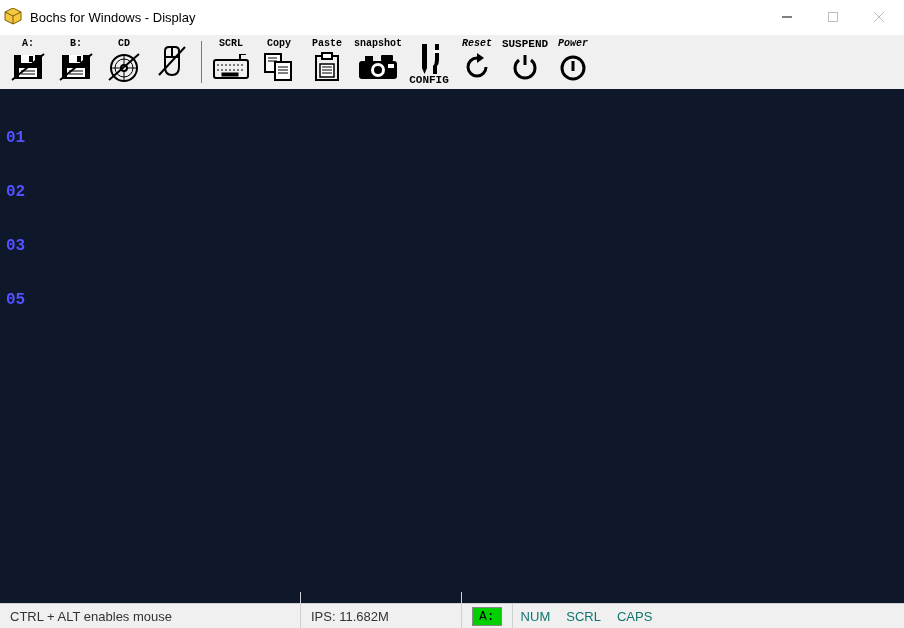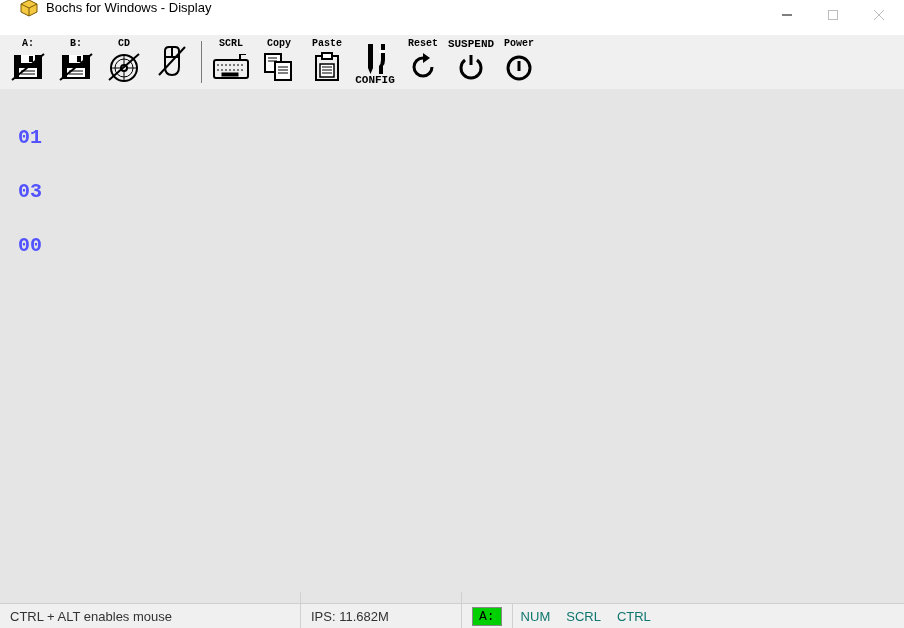--- a/index.html
+++ b/index.html
@@ -4,7 +4,7 @@
 <style>
   html,body{margin:0;padding:0;font-family:"Segoe UI",Tahoma,sans-serif;background:#fff}
   .window{width:904px;height:628px;display:flex;flex-direction:column;box-sizing:border-box}
-  .titlebar{height:34px;display:flex;align-items:flex-start;padding:0 2px 0 20px;background:#fff;color:#000}
+  .titlebar{height:34px;display:flex;align-items:center;padding:0 2px 0 4px;background:#fff;color:#000}
   .titlebar .app-icon{width:18px;height:18px;margin-right:8px;display:flex;align-items:center;justify-content:center}
   .titlebar .title{font-size:13px;font-weight:400;color:#000}
   .titlebar .spacer{flex:1}

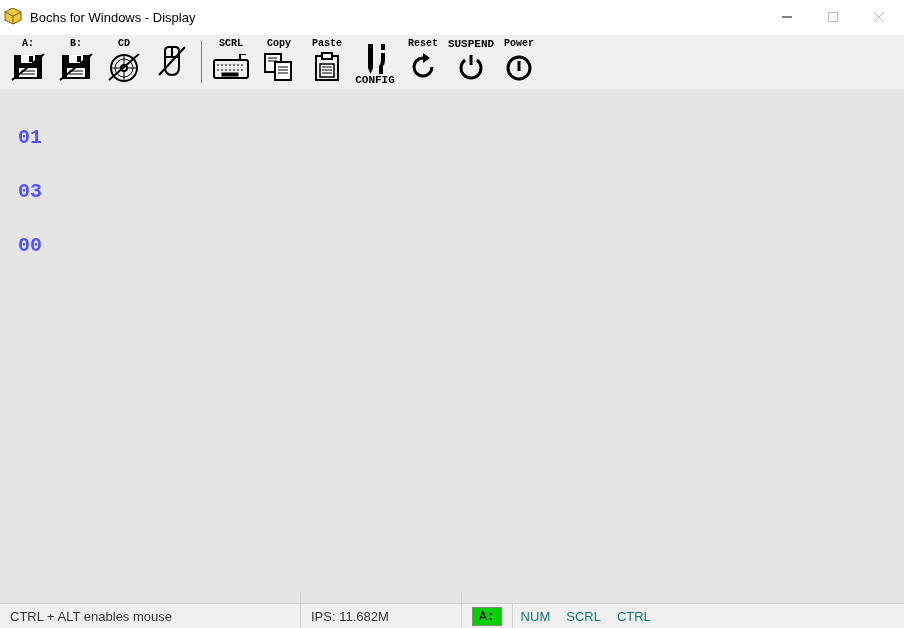--- a/index.html
+++ b/index.html
@@ -177,6 +177,19 @@
       </span>
     </div>
 
+    <div class="tool" style="width:50px">
+      <span class="lbl">snapshot</span>
+      <span class="gfx">
+        <svg width="42" height="28" viewBox="0 0 42 28">
+          <rect x="2" y="8" width="38" height="18" rx="3" fill="#000"></rect>
+          <rect x="8" y="3" width="8" height="5" fill="#000"></rect>
+          <rect x="24" y="2" width="12" height="6" rx="1" fill="#000"></rect>
+          <circle cx="21" cy="17" r="7" fill="#fff"></circle>
+          <circle cx="21" cy="17" r="4" fill="#000"></circle>
+          <rect x="31" y="11" width="6" height="4" fill="#fff"></rect>
+        </svg>
+      </span>
+    </div>
 
     <div class="tool">
       <span class="gfx" style="margin-top:4px">

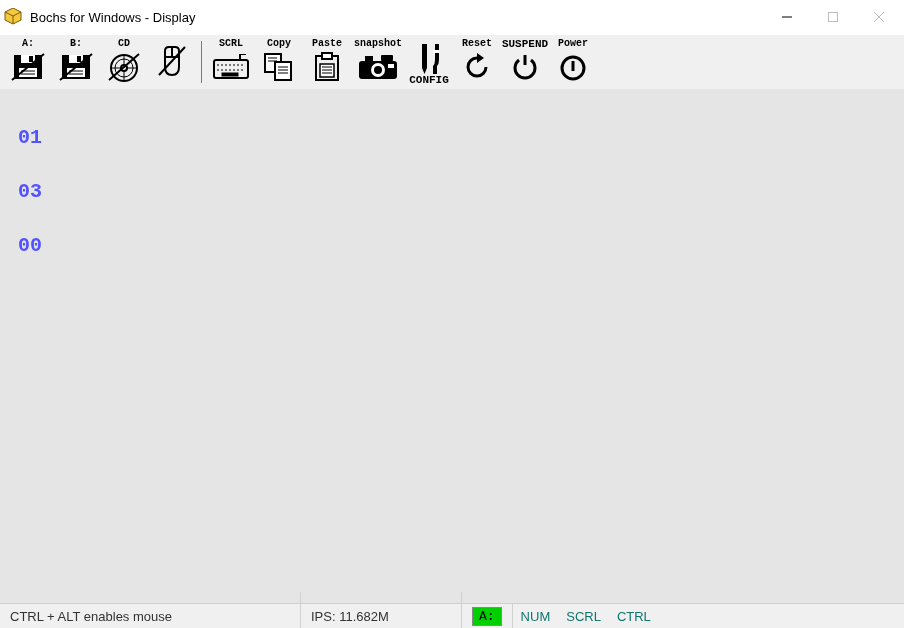--- a/index.html
+++ b/index.html
@@ -14,7 +14,7 @@
   .toolbar{height:50px;background:#f0f0f0;border-top:1px solid #fff;display:flex;align-items:center;padding:2px 6px;gap:4px}
   .tool{display:flex;flex-direction:column;align-items:center;justify-content:flex-start;width:44px;height:46px;position:relative}
   .tool .lbl{font-family:"Courier New",monospace;font-size:10px;font-weight:bold;line-height:10px;color:#000;text-align:center;white-space:nowrap}
-  .tool .lbl.italic{}
+  .tool .lbl.italic{font-style:italic}
   .tool .gfx{flex:1;display:flex;align-items:center;justify-content:center}
   .sep{width:1px;height:42px;background:#7a7a7a;margin:0 3px}
   .console{flex:1;background:#e5e5e5;font-family:"Courier New",monospace;font-size:20px;line-height:18px;font-weight:bold;color:#5252ff;padding:4px 18px;overflow:hidden;white-space:pre}

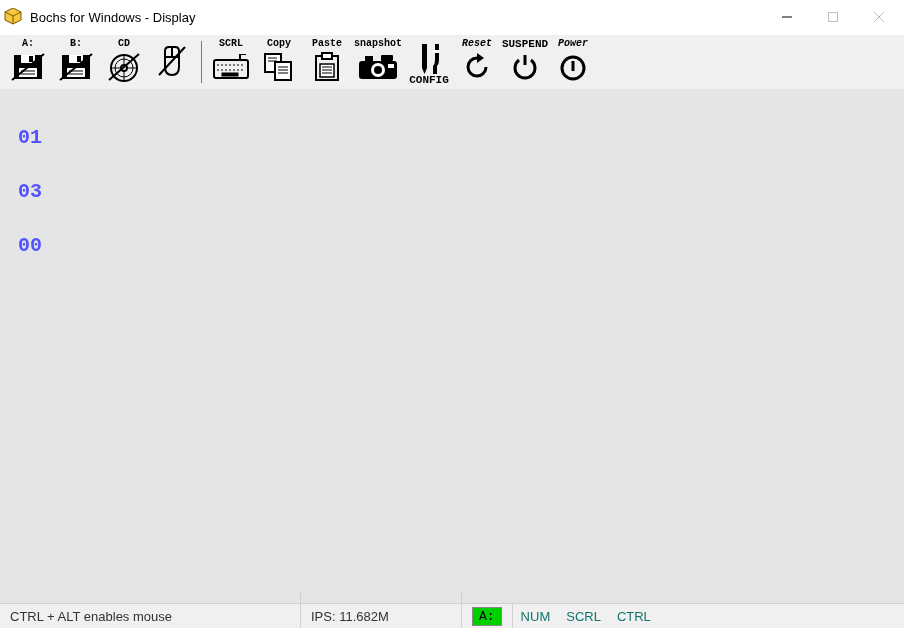--- a/index.html
+++ b/index.html
@@ -17,7 +17,7 @@
   .tool .lbl.italic{font-style:italic}
   .tool .gfx{flex:1;display:flex;align-items:center;justify-content:center}
   .sep{width:1px;height:42px;background:#7a7a7a;margin:0 3px}
-  .console{flex:1;background:#e5e5e5;font-family:"Courier New",monospace;font-size:20px;line-height:18px;font-weight:bold;color:#5252ff;padding:4px 18px;overflow:hidden;white-space:pre}
+  .console{flex:1;background:#0f172a;font-family:"Courier New",monospace;font-size:16px;line-height:18px;font-weight:bold;color:#5252ff;padding:4px 6px;overflow:hidden;white-space:pre}
   .console .ln{display:block}
   .statusbar{height:24px;background:#f0f0f0;border-top:1px solid #d0d0d0;display:flex;align-items:center;font-size:13px;color:#333}
   .statusbar .cell{padding:12px 10px;border-right:1px solid #d0d0d0;height:100%;display:flex;align-items:center}

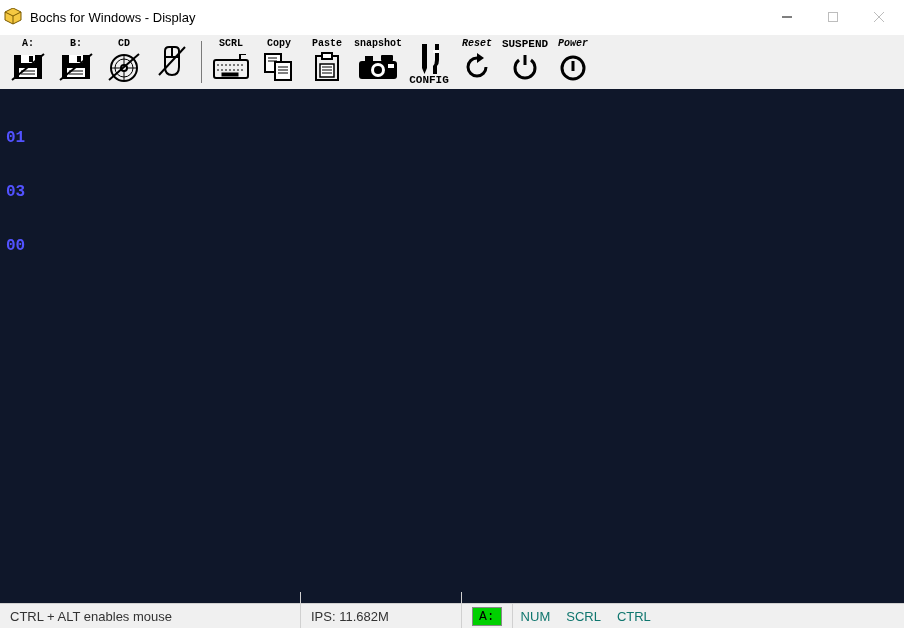--- a/index.html
+++ b/index.html
@@ -237,6 +237,7 @@
 
   <div class="console">
     <span class="ln">01</span>
+    <span class="ln">02</span>
     <span class="ln">03</span>
     <span class="ln">00</span>
   </div>

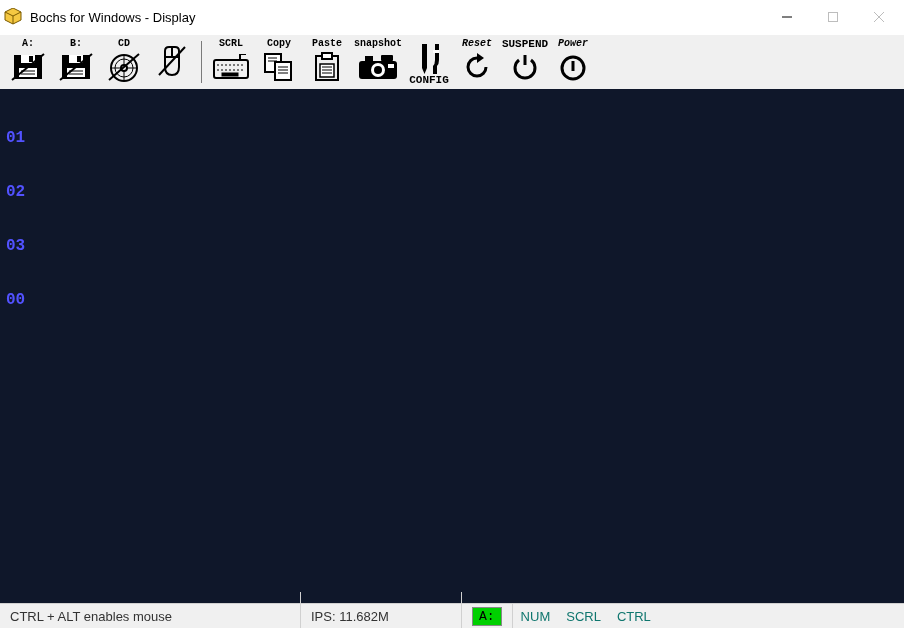--- a/index.html
+++ b/index.html
@@ -239,7 +239,7 @@
     <span class="ln">01</span>
     <span class="ln">02</span>
     <span class="ln">03</span>
-    <span class="ln">00</span>
+    <span class="ln">05</span>
   </div>
 
   <div class="statusbar">

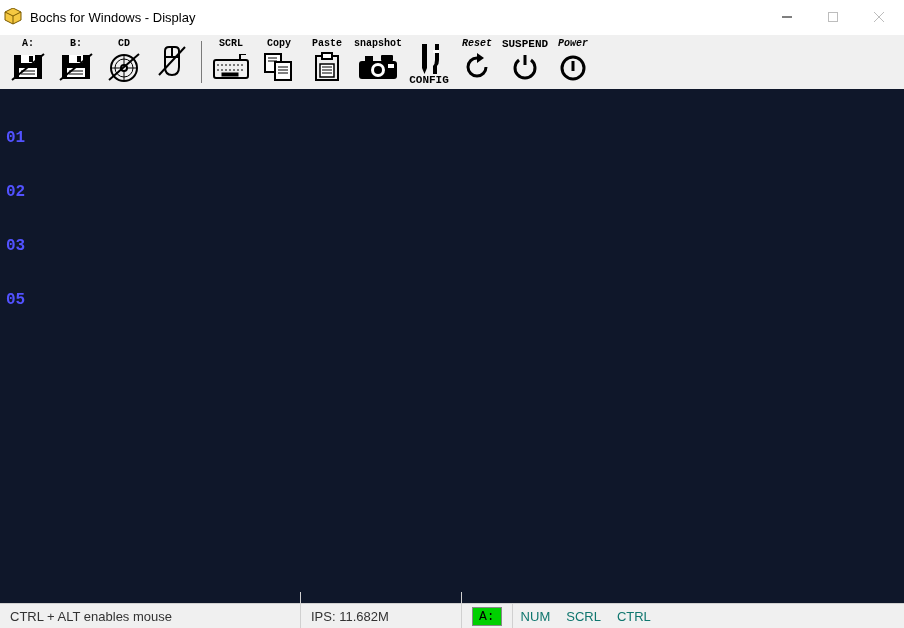--- a/index.html
+++ b/index.html
@@ -250,7 +250,7 @@
     </div>
     <span class="lock">NUM</span>
     <span class="lock">SCRL</span>
-    <span class="lock">CTRL</span>
+    <span class="lock">CAPS</span>
   </div>
 
 </div>

